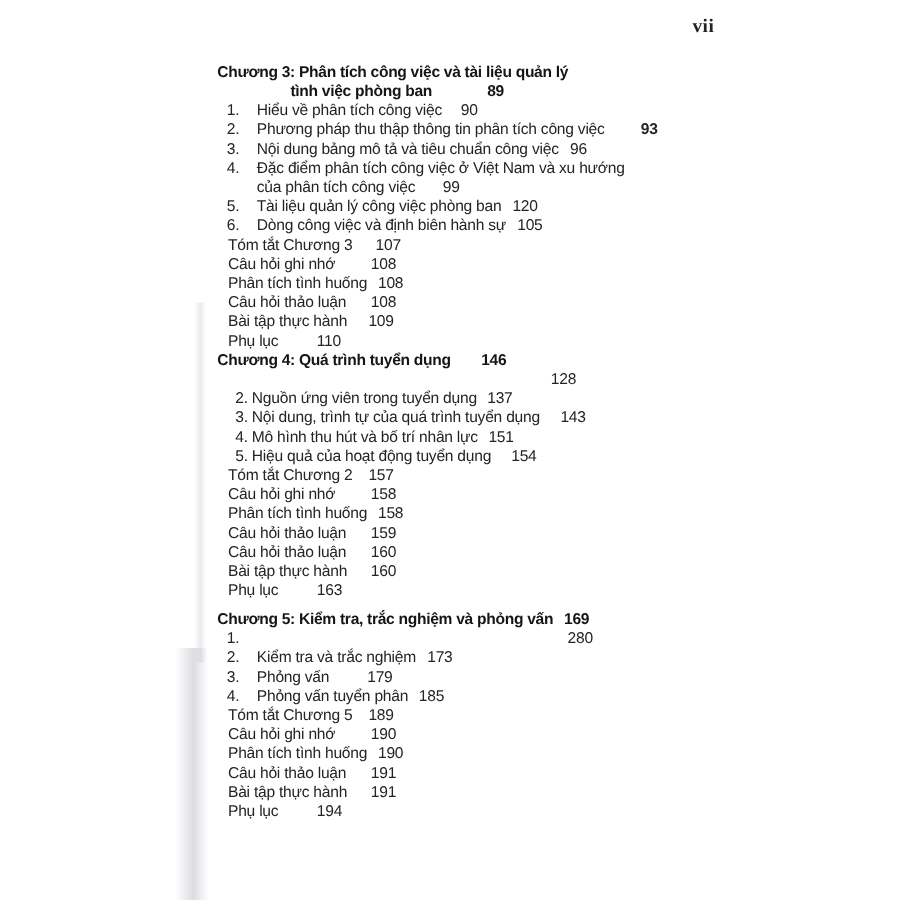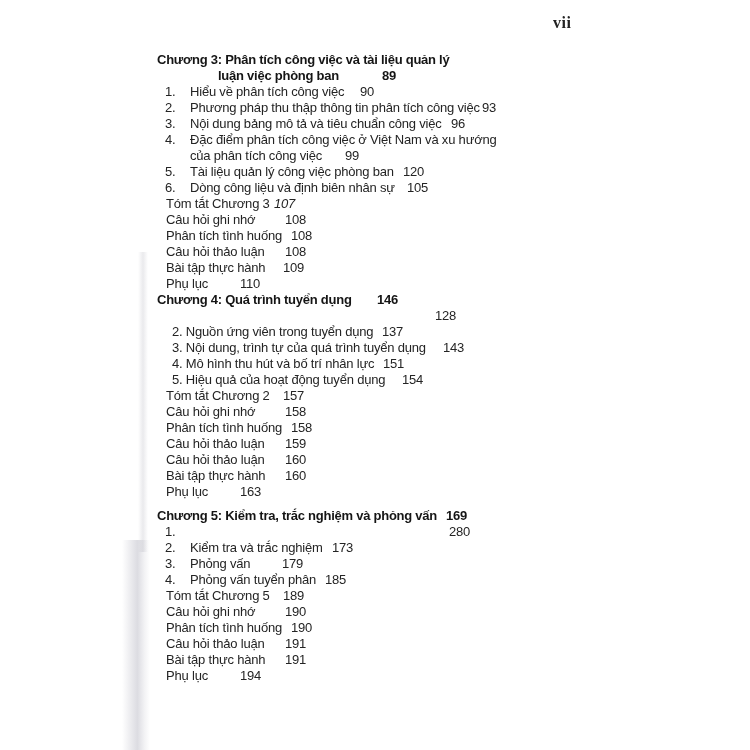--- a/index.html
+++ b/index.html
@@ -17,6 +17,7 @@
     height: 750px;
     background: var(--background, #ffffff);
     color: var(--text, #242424);
+    margin-left: 24px;
   }
   #page-number-label {
     position: absolute;

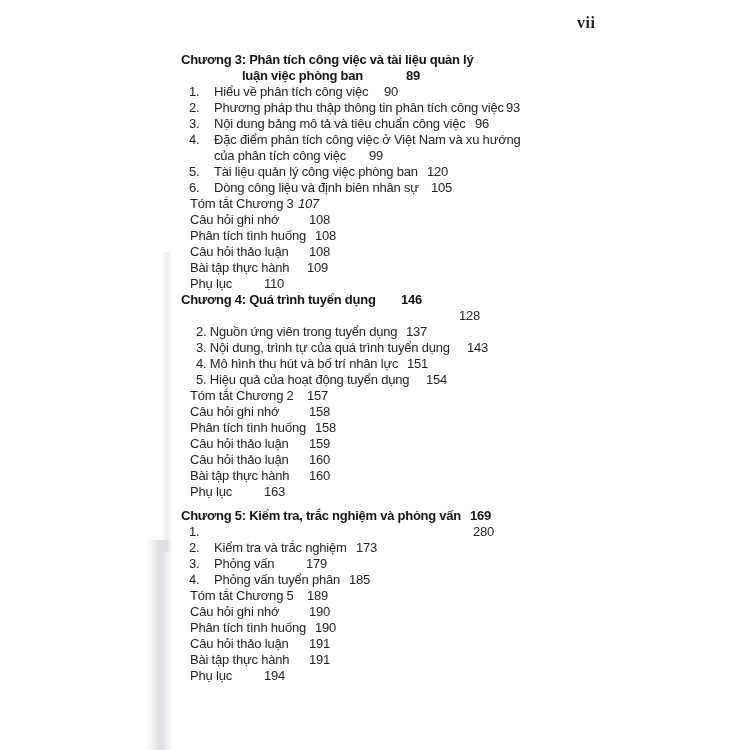--- a/index.html
+++ b/index.html
@@ -92,7 +92,7 @@
   <div id="toc">
       <div class="toc-section">
         <div class="line h-line h-first"><span class="txt">Chương 3: Phân tích công việc và tài liệu quản lý</span></div>
-        <div class="line h-line h-cont"><span class="txt">luận việc phòng ban</span><span class="page" style="left: 252px;">89</span></div>
+        <div class="line h-line h-cont"><span class="txt">tình việc phòng ban</span><span class="page" style="left: 252px;">89</span></div>
         <div class="line row-num"><span class="num">1.</span><span class="txt">Hiểu về phân tích công việc</span><span class="page" style="left: 230px;">90</span></div>
         <div class="line row-num"><span class="num">2.</span><span class="txt">Phương pháp thu thập thông tin phân tích công việc</span><span class="page" style="left: 352px;">93</span></div>
         <div class="line row-num"><span class="num">3.</span><span class="txt">Nội dung bảng mô tả và tiêu chuẩn công việc</span><span class="page" style="left: 321px;">96</span></div>

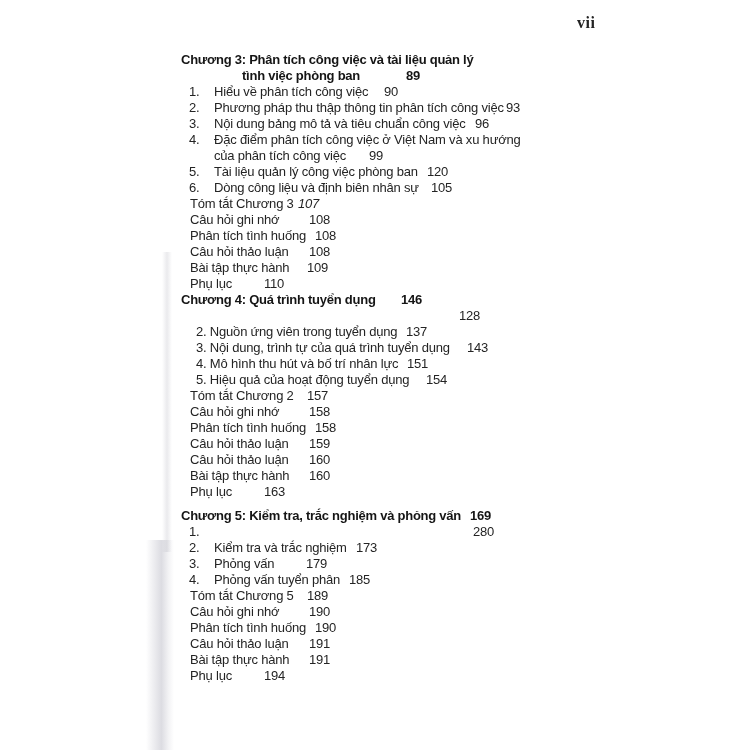--- a/index.html
+++ b/index.html
@@ -94,7 +94,7 @@
         <div class="line h-line h-first"><span class="txt">Chương 3: Phân tích công việc và tài liệu quản lý</span></div>
         <div class="line h-line h-cont"><span class="txt">tình việc phòng ban</span><span class="page" style="left: 252px;">89</span></div>
         <div class="line row-num"><span class="num">1.</span><span class="txt">Hiểu về phân tích công việc</span><span class="page" style="left: 230px;">90</span></div>
-        <div class="line row-num"><span class="num">2.</span><span class="txt">Phương pháp thu thập thông tin phân tích công việc</span><span class="page" style="left: 352px;">93</span></div>
+        <div class="line row-num"><span class="num">2.</span><span class="txt">Phương pháp thu thập thông tin phân tích công việc</span><span class="page" style="left: 380px; font-weight: bold;">93</span></div>
         <div class="line row-num"><span class="num">3.</span><span class="txt">Nội dung bảng mô tả và tiêu chuẩn công việc</span><span class="page" style="left: 321px;">96</span></div>
         <div class="line row-num"><span class="num">4.</span><span class="txt">Đặc điểm phân tích công việc ở Việt Nam và xu hướng</span></div>
         <div class="line row-wrap"><span class="txt">của phân tích công việc</span><span class="page" style="left: 215px;">99</span></div>

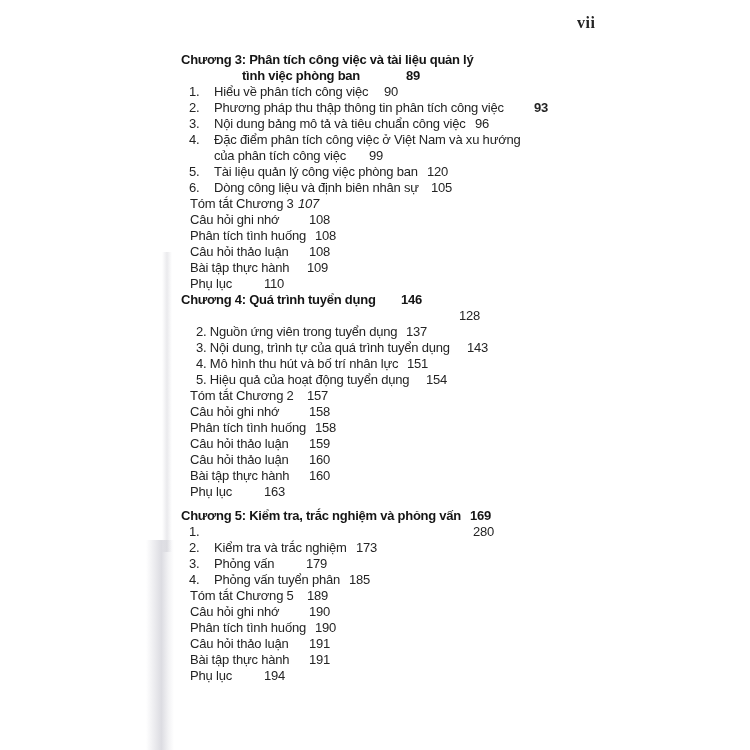--- a/index.html
+++ b/index.html
@@ -99,7 +99,7 @@
         <div class="line row-num"><span class="num">4.</span><span class="txt">Đặc điểm phân tích công việc ở Việt Nam và xu hướng</span></div>
         <div class="line row-wrap"><span class="txt">của phân tích công việc</span><span class="page" style="left: 215px;">99</span></div>
         <div class="line row-num"><span class="num">5.</span><span class="txt">Tài liệu quản lý công việc phòng ban</span><span class="page" style="left: 273px;">120</span></div>
-        <div class="line row-num"><span class="num">6.</span><span class="txt">Dòng công liệu và định biên nhân sự</span><span class="page" style="left: 277px;">105</span></div>
+        <div class="line row-num"><span class="num">6.</span><span class="txt">Dòng công việc và định biên hành sự</span><span class="page" style="left: 277px;">105</span></div>
         <div class="line row-plain"><span class="txt">Tóm tắt Chương 3</span><span class="page" style="left: 144px; font-style: italic;">107</span></div>
         <div class="line row-plain"><span class="txt">Câu hỏi ghi nhớ</span><span class="page" style="left: 155px;">108</span></div>
         <div class="line row-plain"><span class="txt">Phân tích tình huống</span><span class="page" style="left: 161px;">108</span></div>

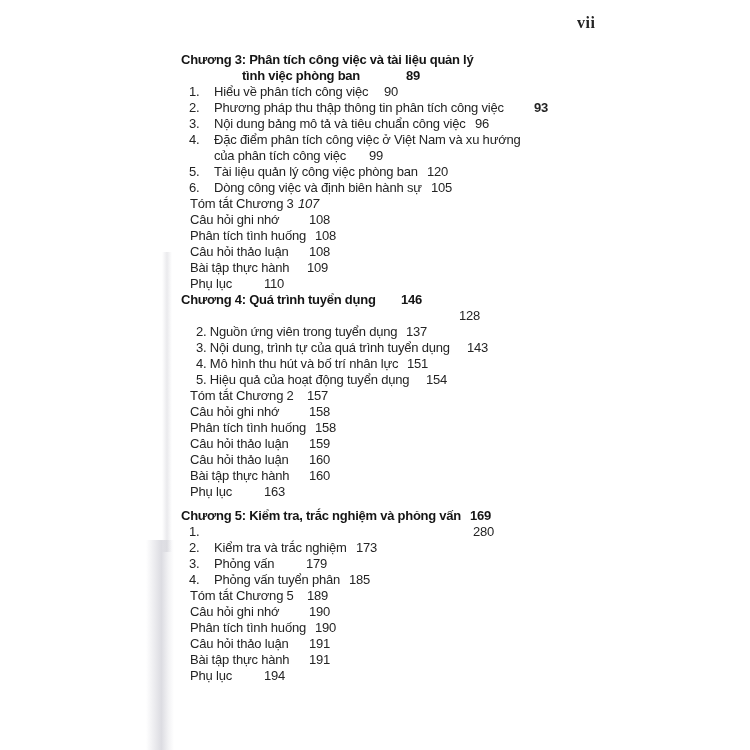--- a/index.html
+++ b/index.html
@@ -100,7 +100,7 @@
         <div class="line row-wrap"><span class="txt">của phân tích công việc</span><span class="page" style="left: 215px;">99</span></div>
         <div class="line row-num"><span class="num">5.</span><span class="txt">Tài liệu quản lý công việc phòng ban</span><span class="page" style="left: 273px;">120</span></div>
         <div class="line row-num"><span class="num">6.</span><span class="txt">Dòng công việc và định biên hành sự</span><span class="page" style="left: 277px;">105</span></div>
-        <div class="line row-plain"><span class="txt">Tóm tắt Chương 3</span><span class="page" style="left: 144px; font-style: italic;">107</span></div>
+        <div class="line row-plain"><span class="txt">Tóm tắt Chương 3</span><span class="page" style="left: 159px;">107</span></div>
         <div class="line row-plain"><span class="txt">Câu hỏi ghi nhớ</span><span class="page" style="left: 155px;">108</span></div>
         <div class="line row-plain"><span class="txt">Phân tích tình huống</span><span class="page" style="left: 161px;">108</span></div>
         <div class="line row-plain"><span class="txt">Câu hỏi thảo luận</span><span class="page" style="left: 155px;">108</span></div>

